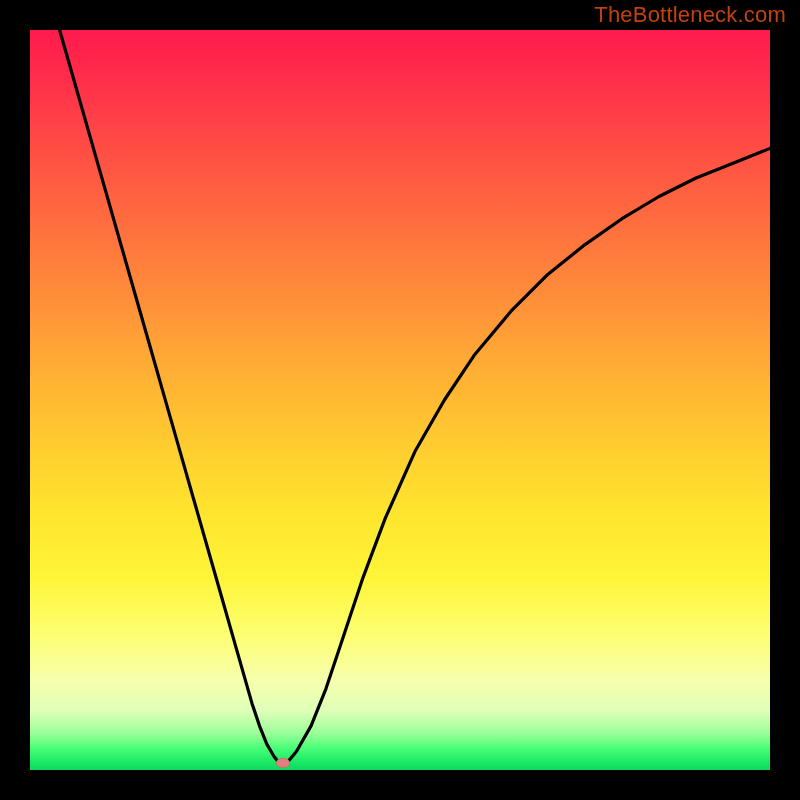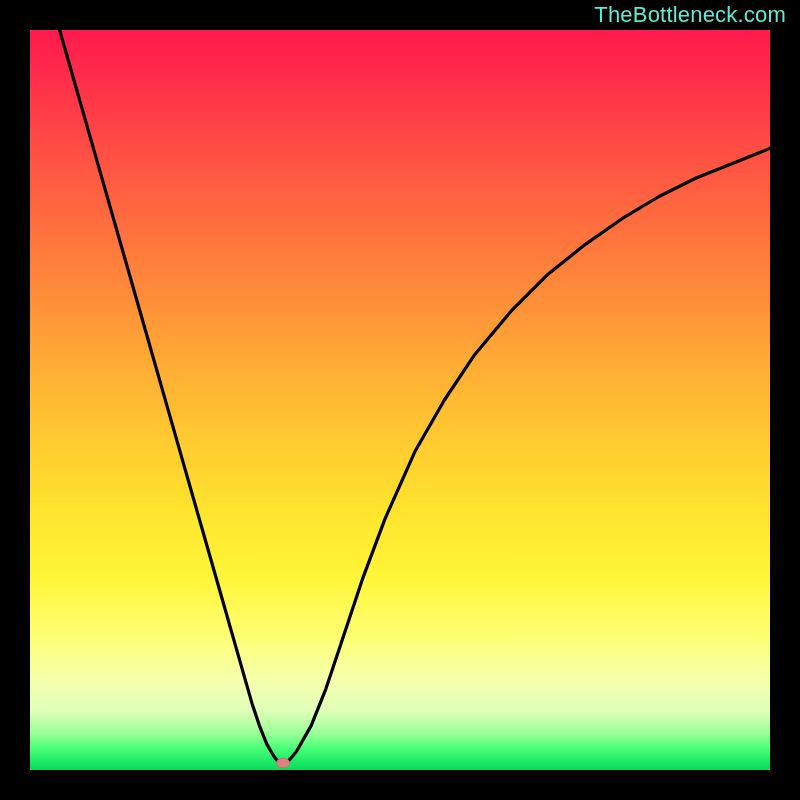--- a/index.html
+++ b/index.html
@@ -20,7 +20,7 @@
     position: absolute;
     top: 2px;
     right: 14px;
-    color: #5eead4;
+    color: #c2410c;
     font-size: 22px;
     font-weight: 500;
     letter-spacing: 0.2px;

